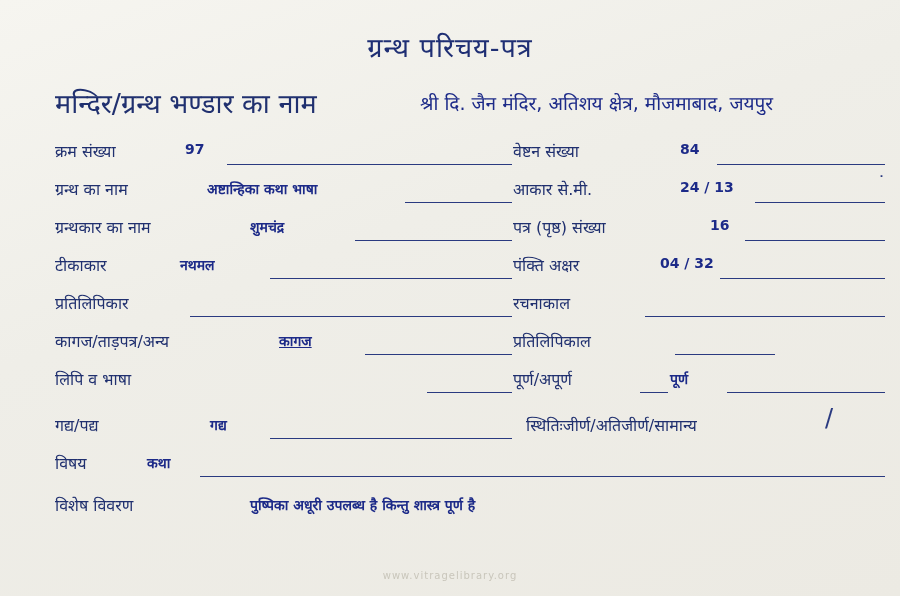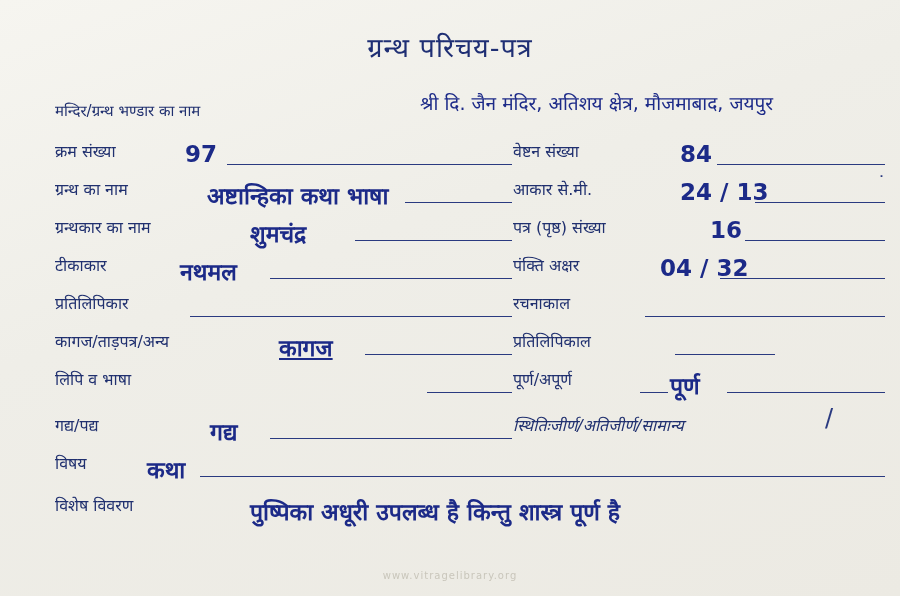--- a/index.html
+++ b/index.html
@@ -64,8 +64,8 @@
   .hdr-lbl {
     position: absolute;
     left: 55px;
-    top: 100px;
-    font-size: 15px;
+    top: 84px;
+    font-size: 27px;
     color: #20306f;
     white-space: nowrap;
   }

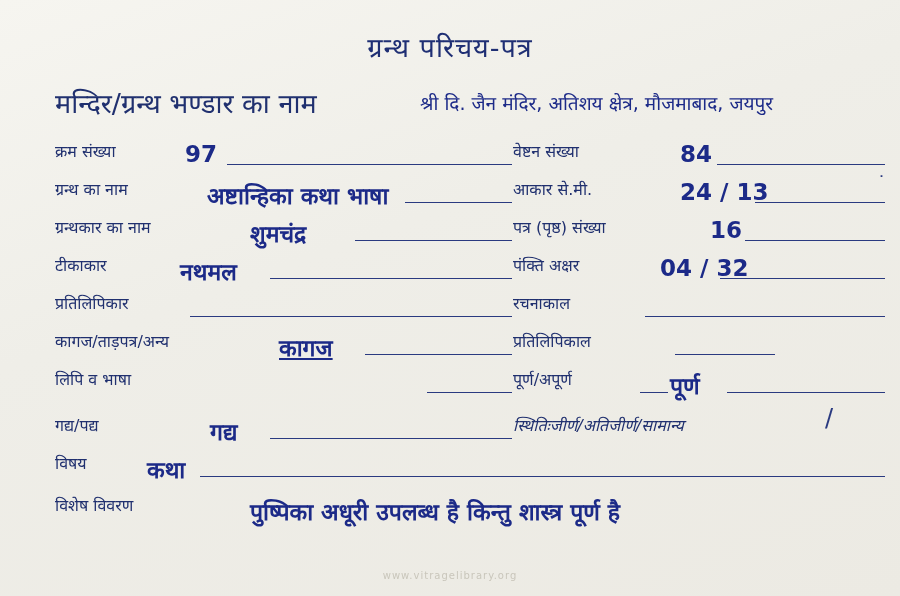--- a/index.html
+++ b/index.html
@@ -47,7 +47,7 @@
   }
   .val {
     position: absolute;
-    font-size: 23px;
+    font-size: 14px;
     color: #1c2a88;
     white-space: nowrap;
     top: 1px;

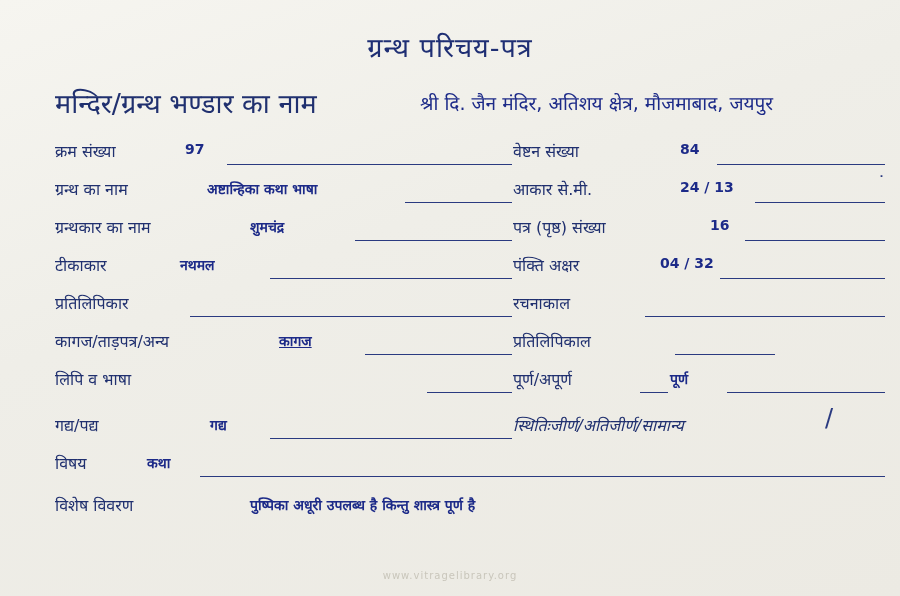--- a/index.html
+++ b/index.html
@@ -173,7 +173,7 @@
     <span class="lbl" style="left:0;">गद्य/पद्य</span>
     <span class="val" style="left:155px;">गद्य</span>
     <span class="rule" style="left:215px; width:242px;"></span>
-    <span class="lbl" style="left:458px;font-style:italic;">स्थितिःजीर्ण/अतिजीर्ण/सामान्य</span>
+    <span class="lbl" style="left:471px;">स्थितिःजीर्ण/अतिजीर्ण/सामान्य</span>
     <span class="tickmark" style="left:770px; top:-10px; font-size:24px;">/</span>
   </div>
 

